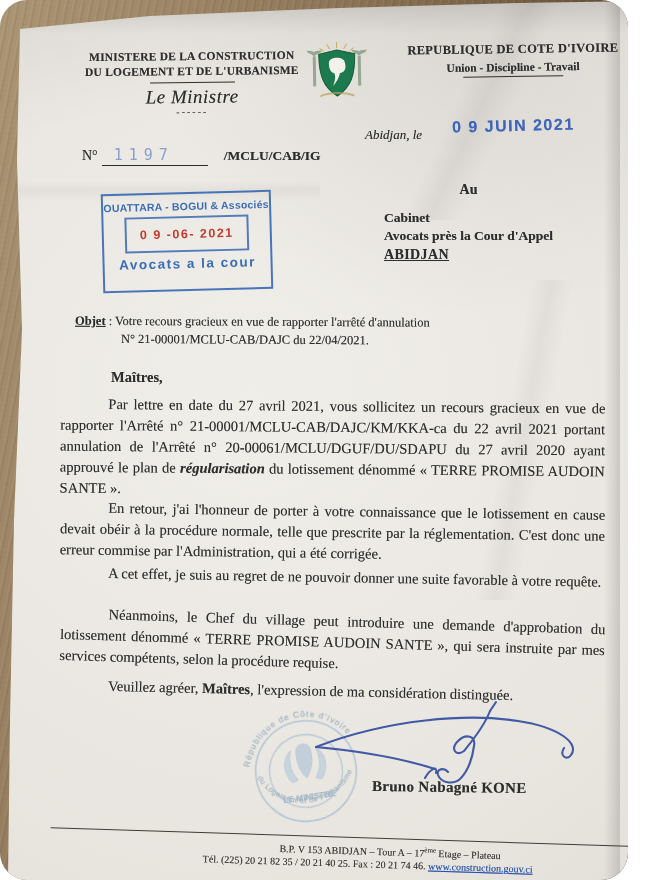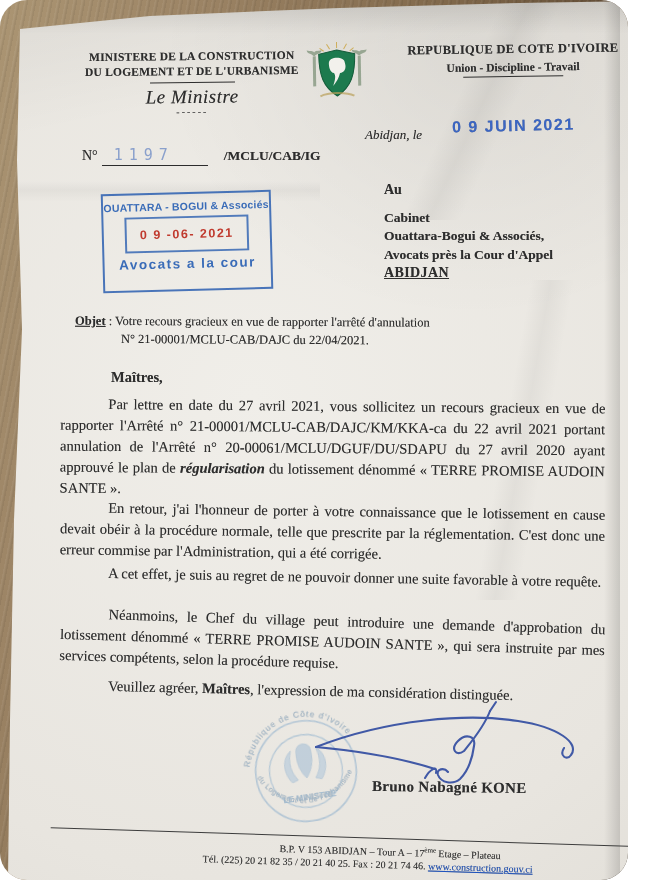--- a/index.html
+++ b/index.html
@@ -54,7 +54,7 @@
   .rcpt-caption{margin-top:4px;font-size:13.5px;font-weight:bold;letter-spacing:1.5px;}
 
   .recipient{left:384px;top:181px;font-weight:bold;font-size:13.5px;line-height:18.5px;}
-  .recipient .to{margin-bottom:9px;font-size:14px;}
+  .recipient .to{margin-bottom:9px;font-size:14px;text-align:center;}
   .recipient .city{text-decoration:underline;font-size:14px;letter-spacing:0.4px;}
 
   .subject{left:75px;top:314px;width:480px;font-size:12.5px;line-height:17.5px;transform:rotate(0.3deg);}

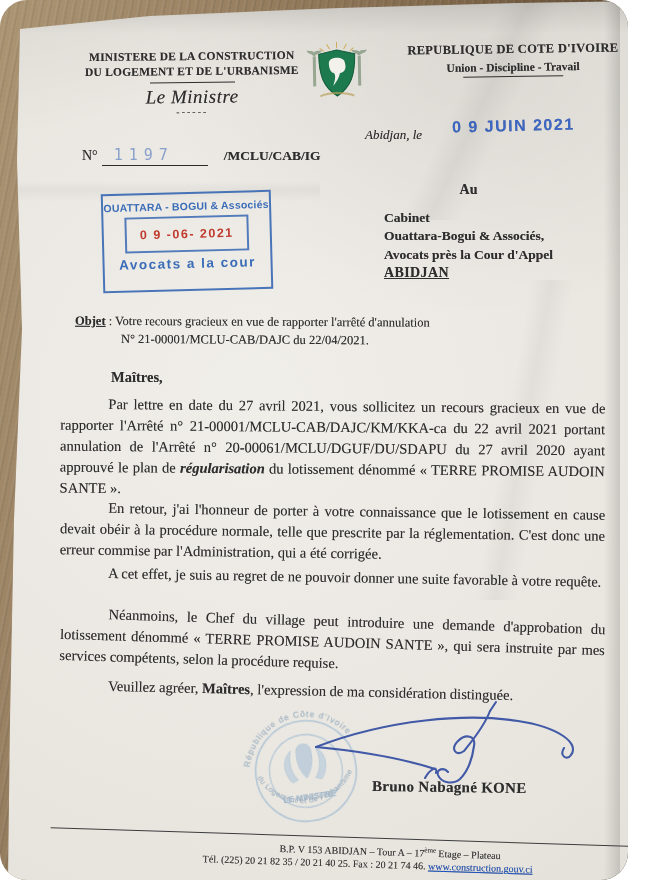--- a/index.html
+++ b/index.html
@@ -144,7 +144,6 @@
     <div class="abs recipient">
       <div class="to">Au</div>
       <div>Cabinet</div>
-      <div>Ouattara-Bogui &amp; Associés,</div>
       <div>Avocats près la Cour d'Appel</div>
       <div class="city">ABIDJAN</div>
     </div>

